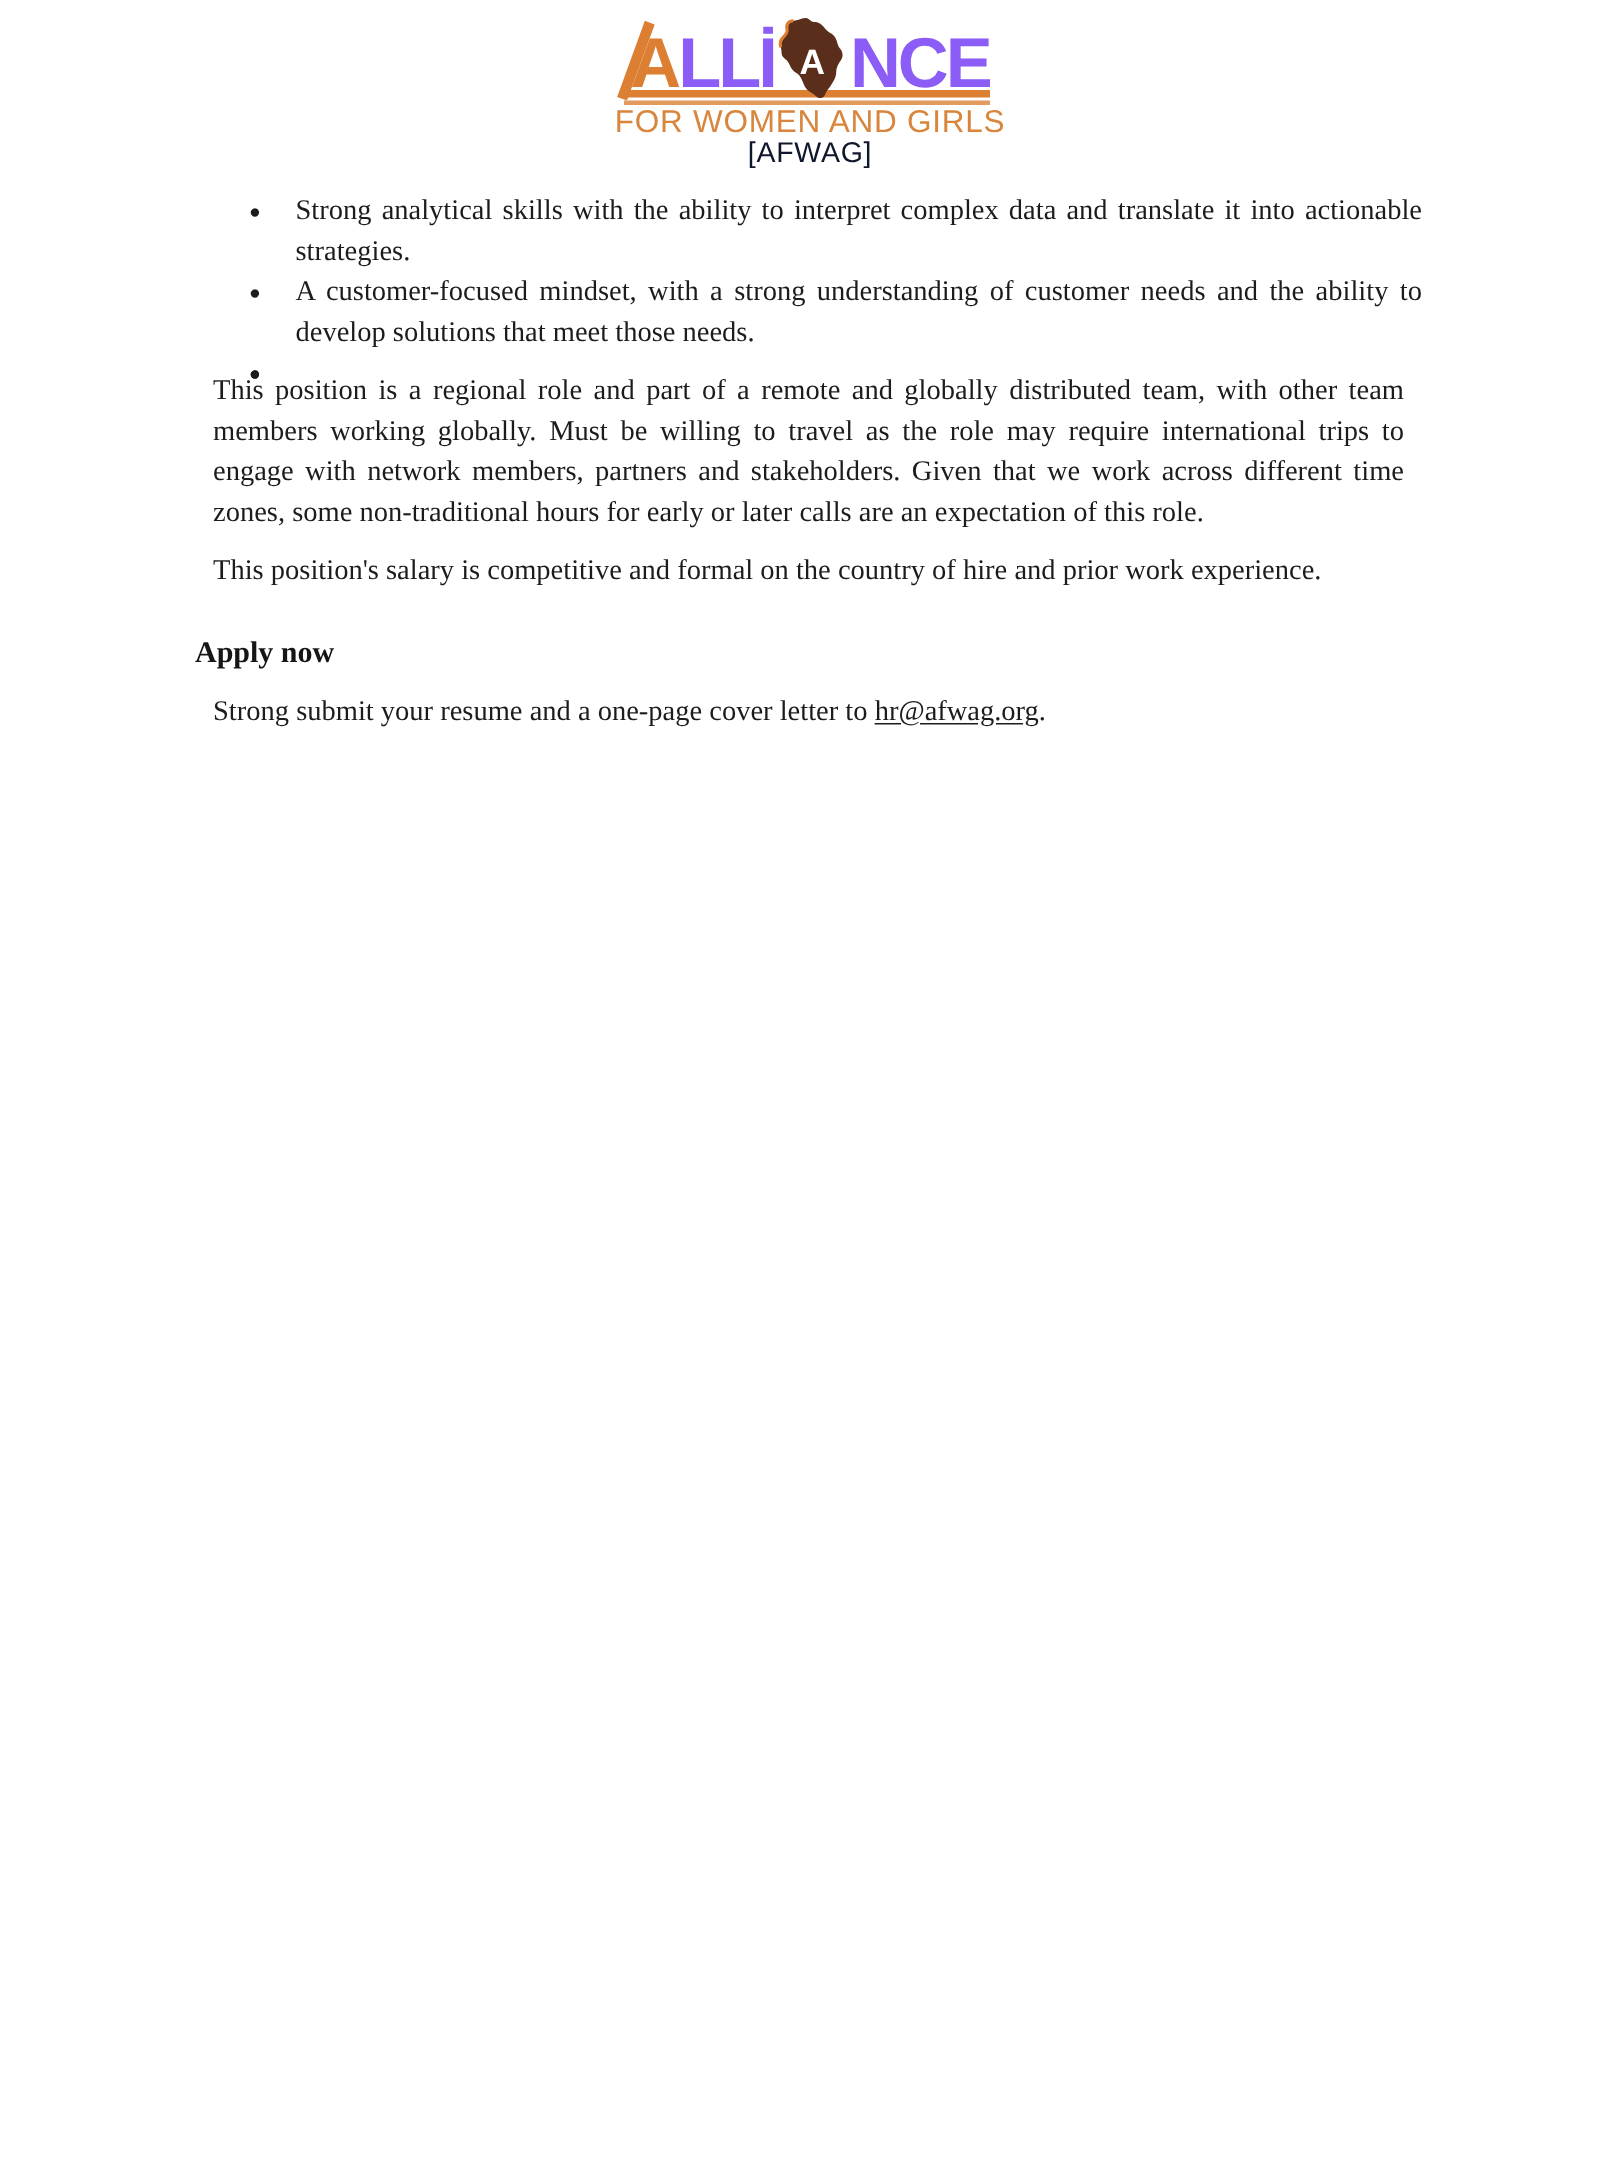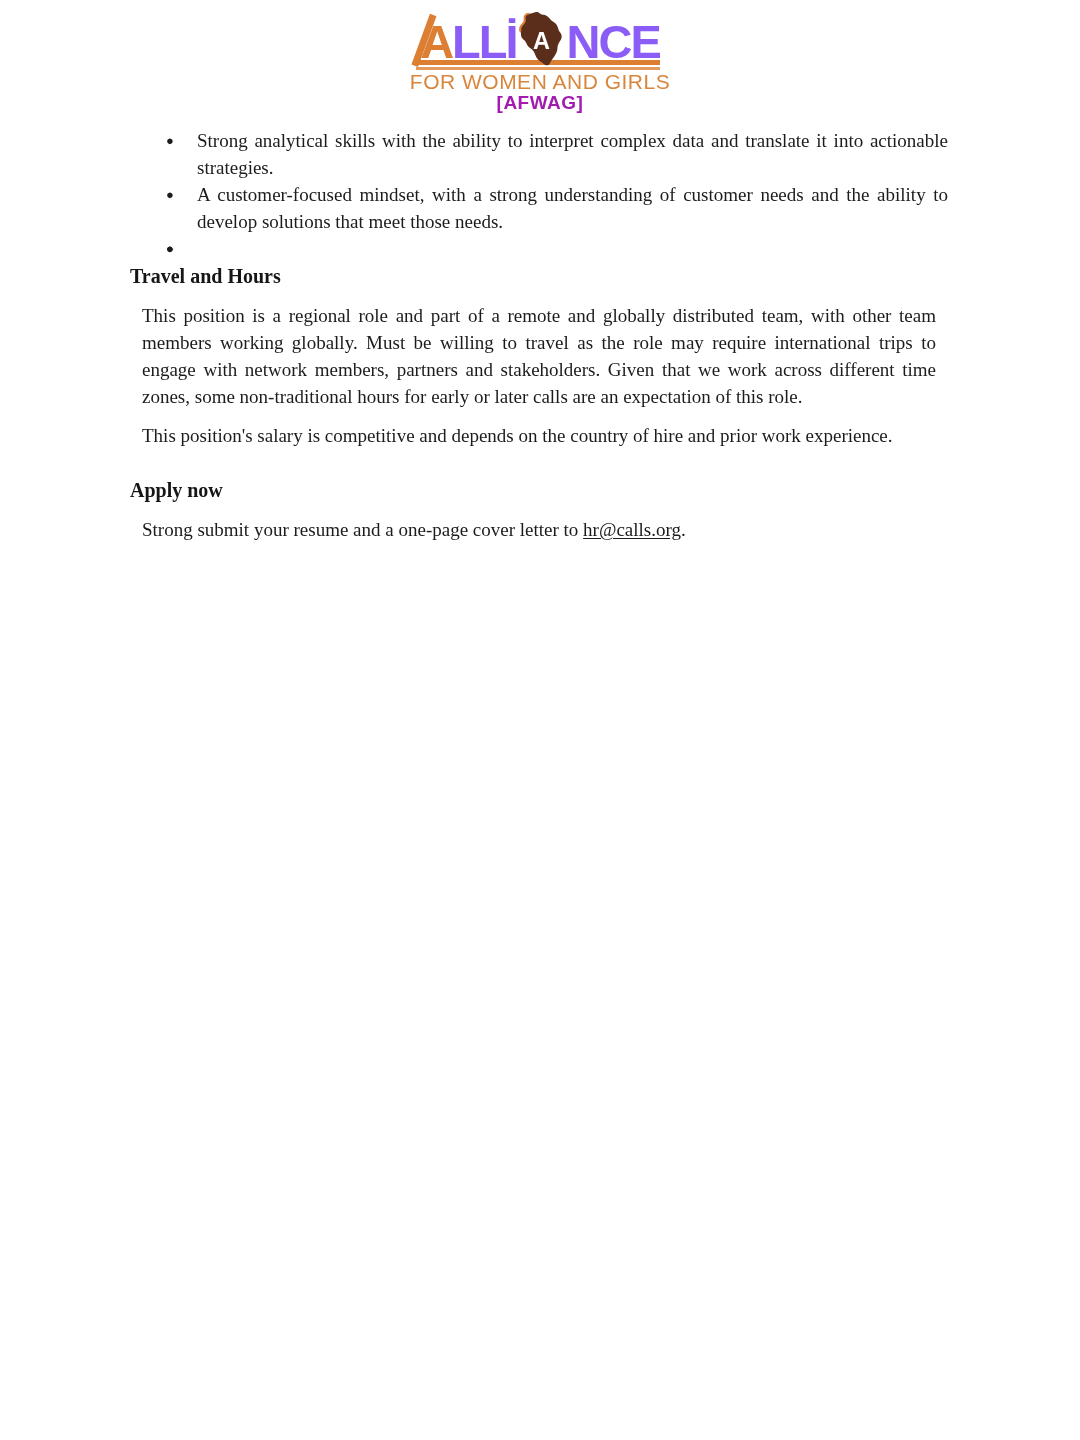--- a/index.html
+++ b/index.html
@@ -83,11 +83,11 @@
   }
   .logo-acronym {
     font-family: "Liberation Sans", sans-serif;
-    font-weight: 700;
+    font-weight: 400;
     font-size: 19px;
     line-height: 19px;
     letter-spacing: 0.5px;
-    color: #a21caf;
+    color: #0f172a;
     margin-top: 0px;
   }
 

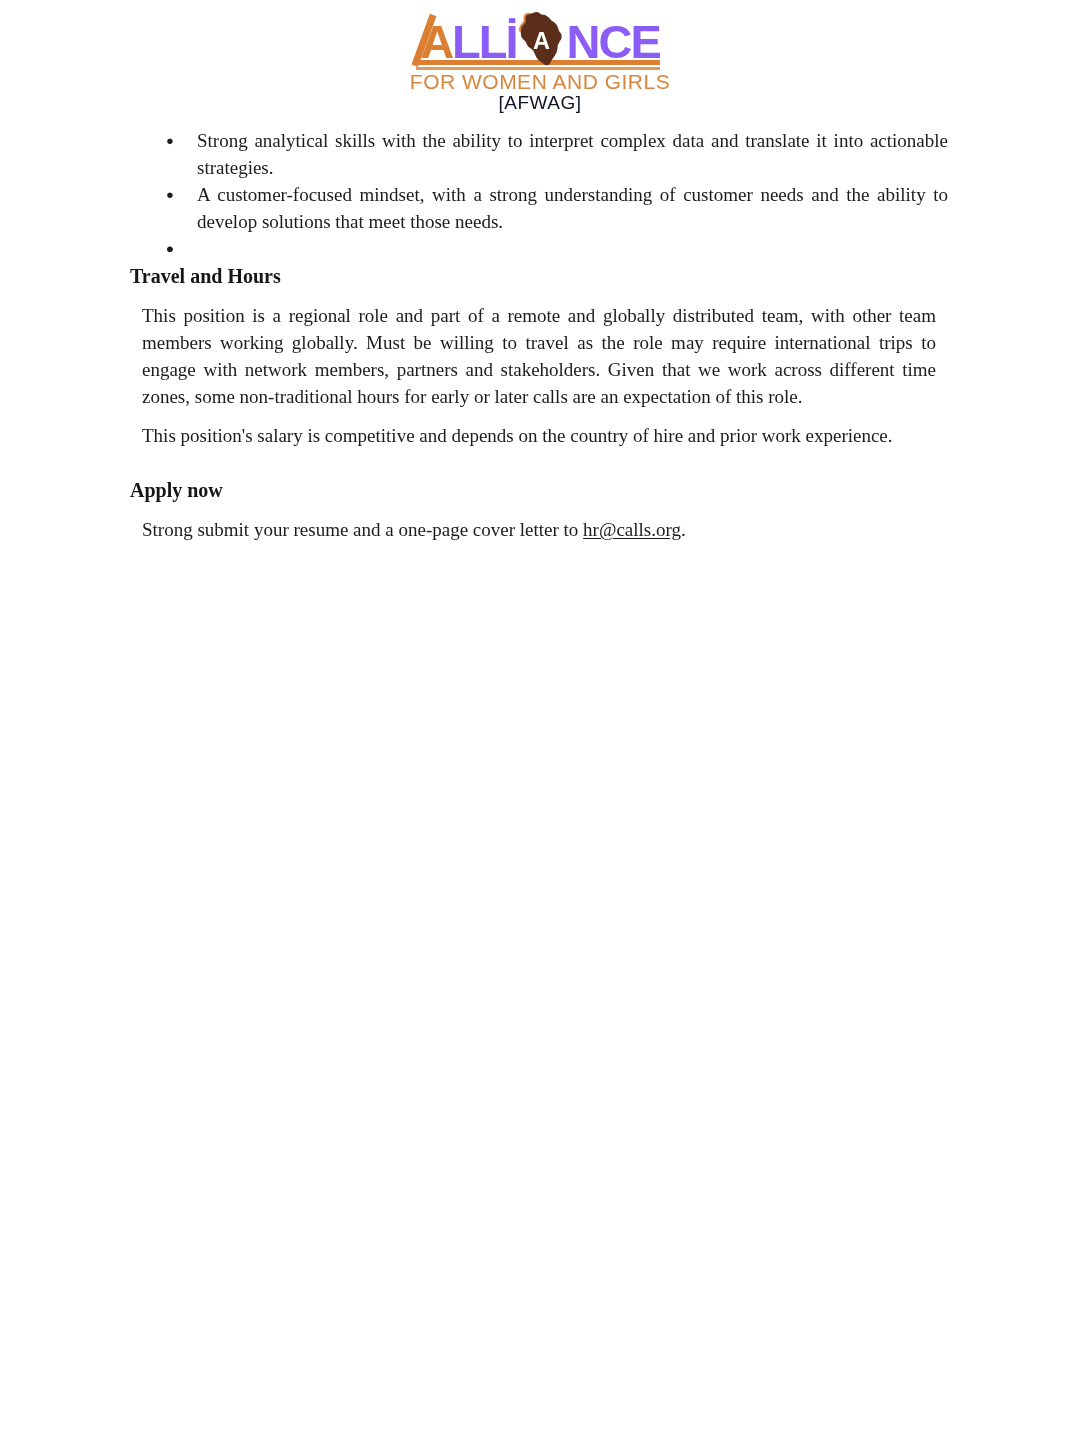--- a/index.html
+++ b/index.html
@@ -178,7 +178,6 @@
     </ul>
 
     <section>
-      <h3 class="sec-heading">Travel and Hours</h3>
       <p class="sec-body">This position is a regional role and part of a remote and globally distributed team, with other team members working globally. Must be willing to travel as the role may require international trips to engage with network members, partners and stakeholders. Given that we work across different time zones, some non-traditional hours for early or later calls are an expectation of this role.</p>
     </section>
 

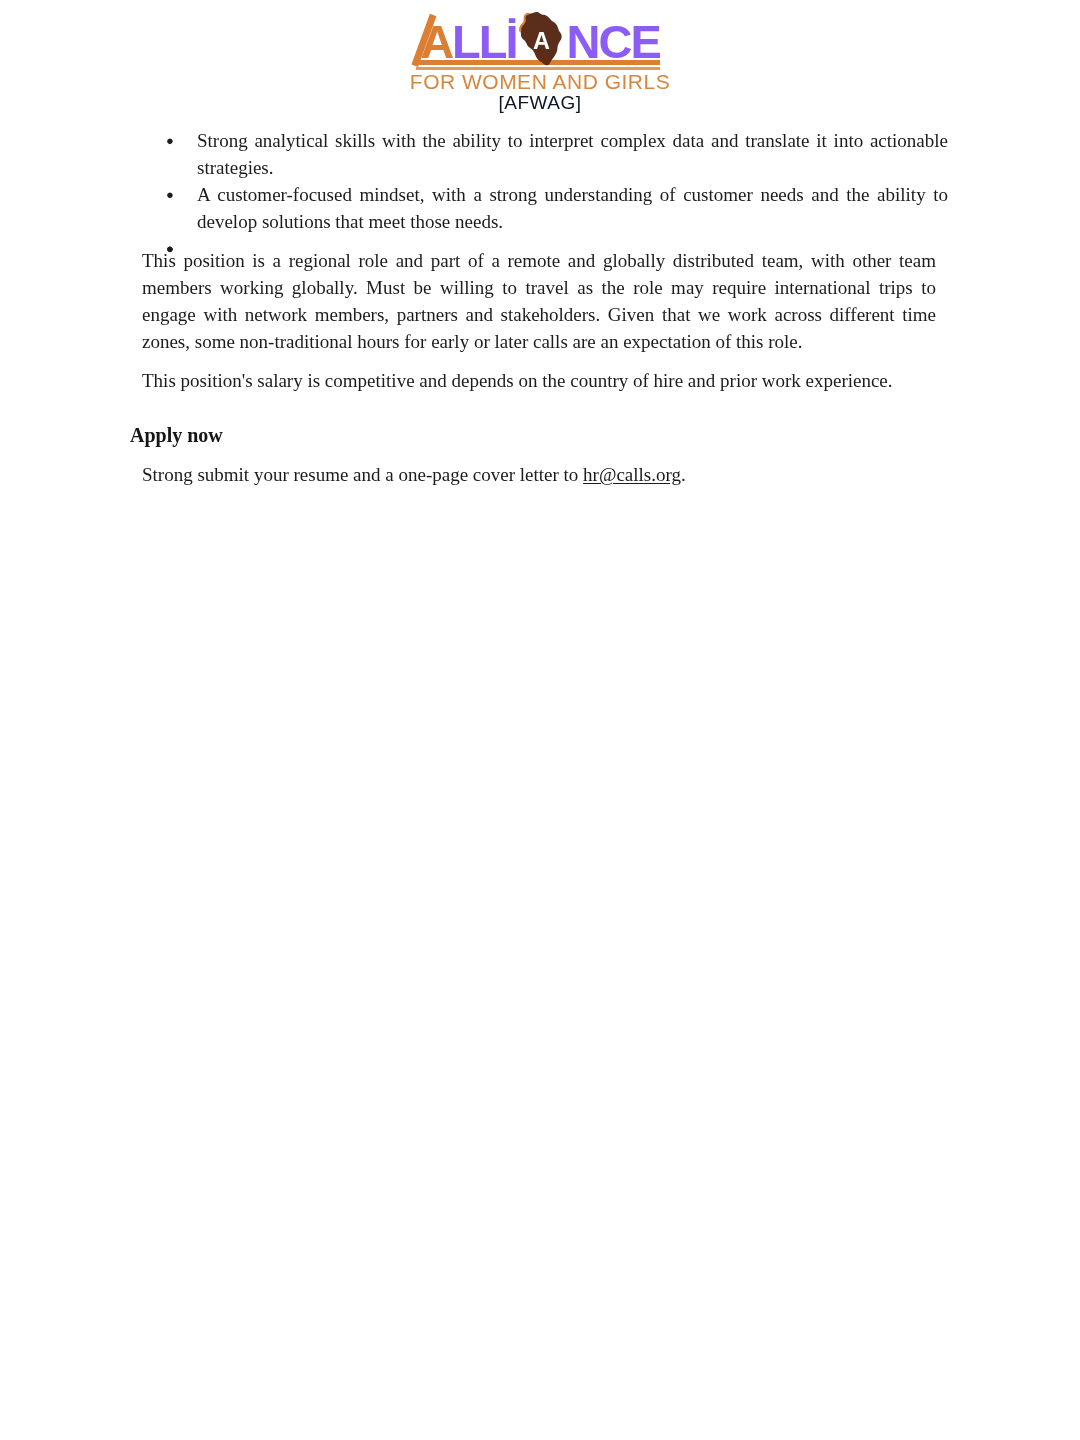--- a/index.html
+++ b/index.html
@@ -182,7 +182,7 @@
     </section>
 
     <section>
-      <p class="sec-body">This position's salary is competitive and depends on the country of hire and prior work experience.</p>
+      <p class="sec-body">This position's salary is competitive and formal on the country of hire and prior work experience.</p>
     </section>
 
     <section>

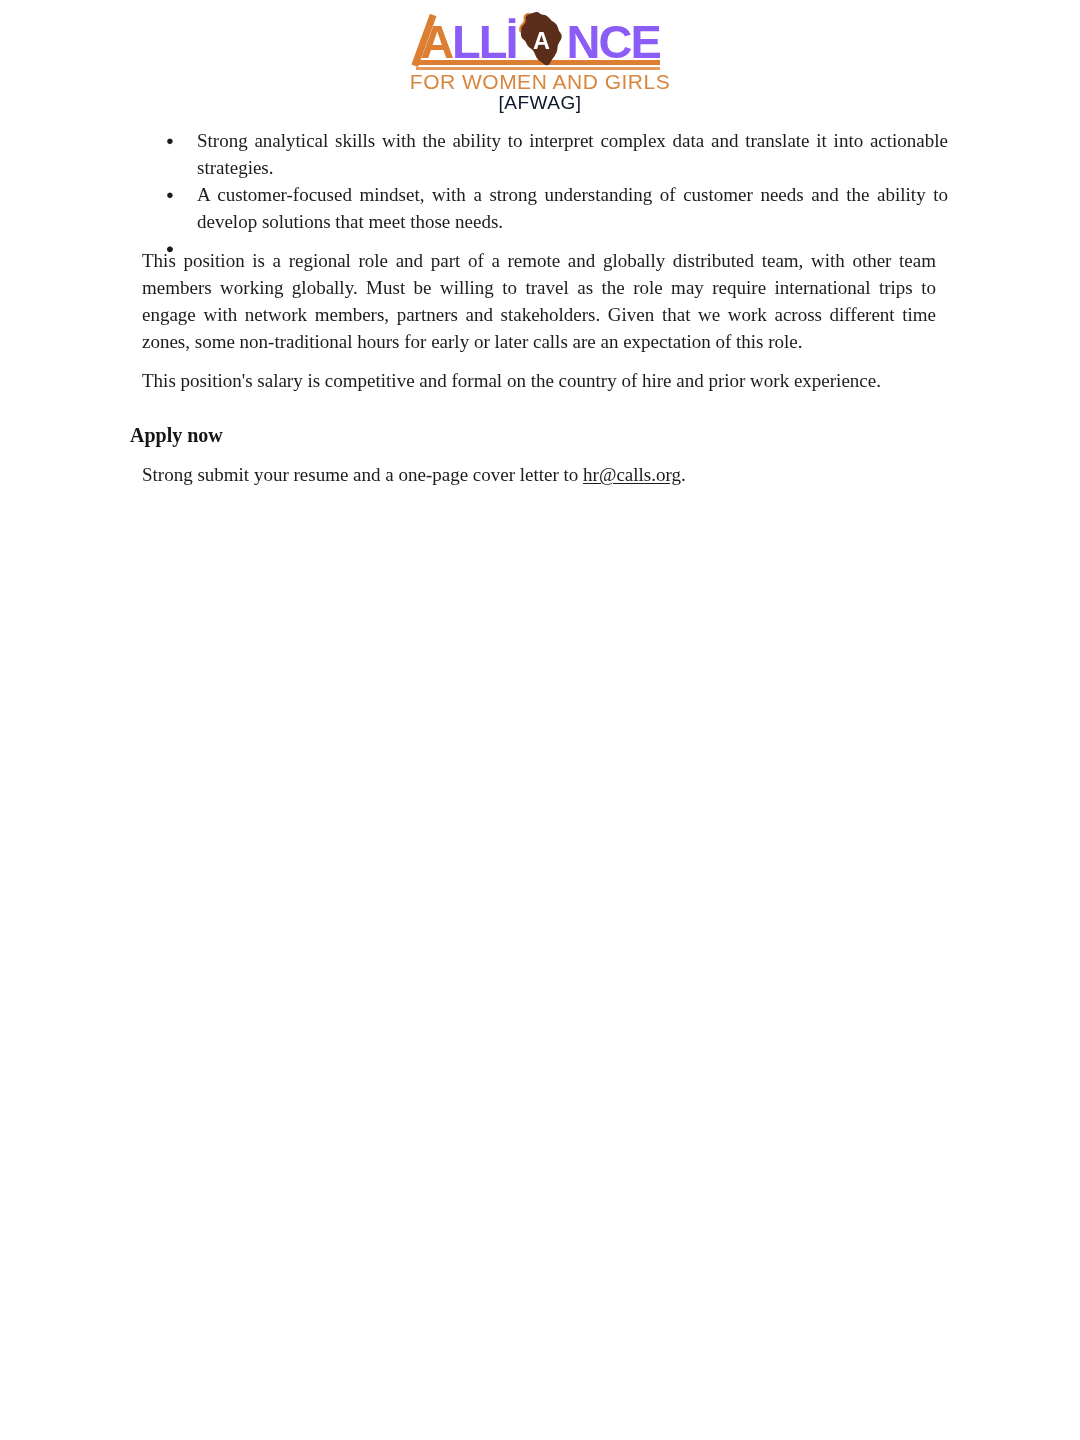--- a/index.html
+++ b/index.html
@@ -187,7 +187,7 @@
 
     <section>
       <h3 class="sec-heading">Apply now</h3>
-      <p class="sec-body no-justify"><span>Strong submit your resume and a one-page cover letter to </span><a href="#" class="email-link">hr@calls.org</a><span>.</span></p>
+      <p class="sec-body no-justify"><span>Strong submit your resume and a one-page cover letter to </span><a href="#" class="email-link">hr@afwag.org</a><span>.</span></p>
     </section>
 
   </div>

